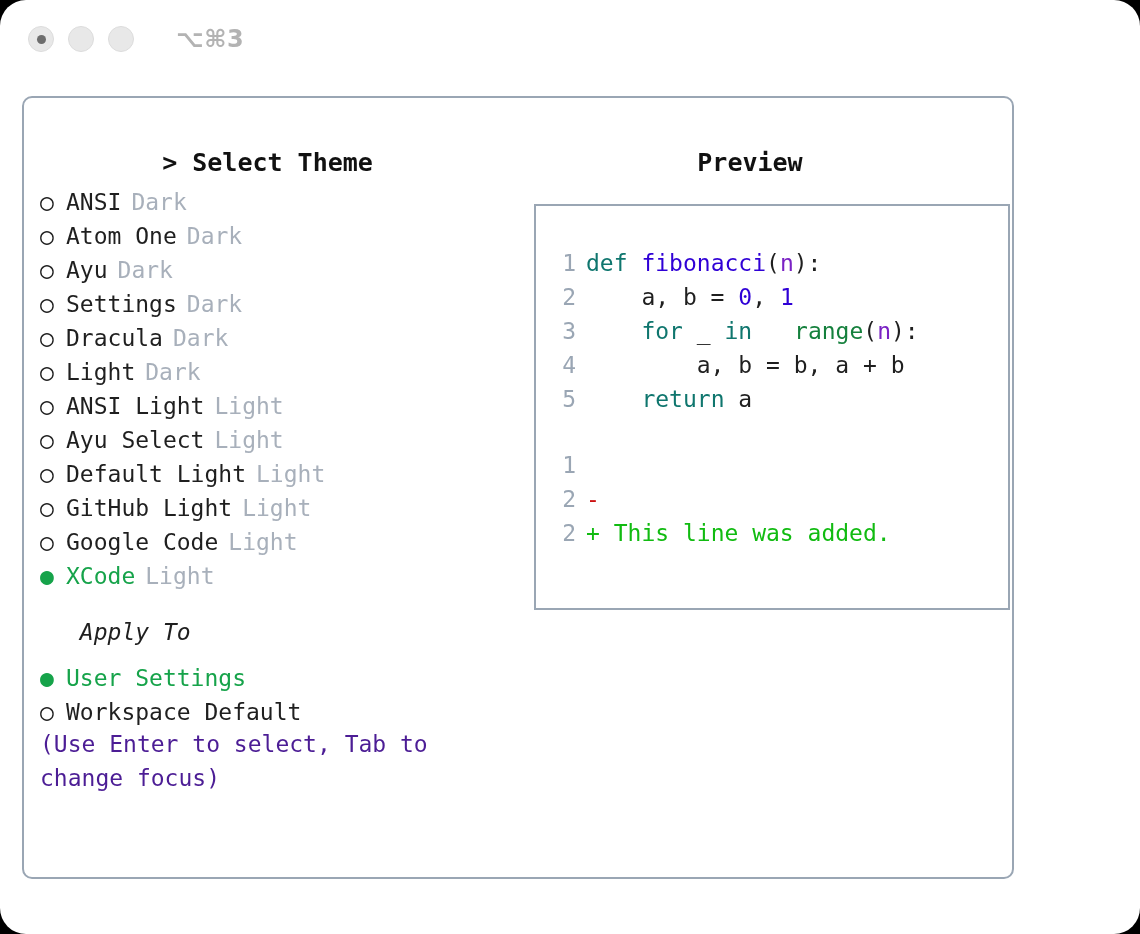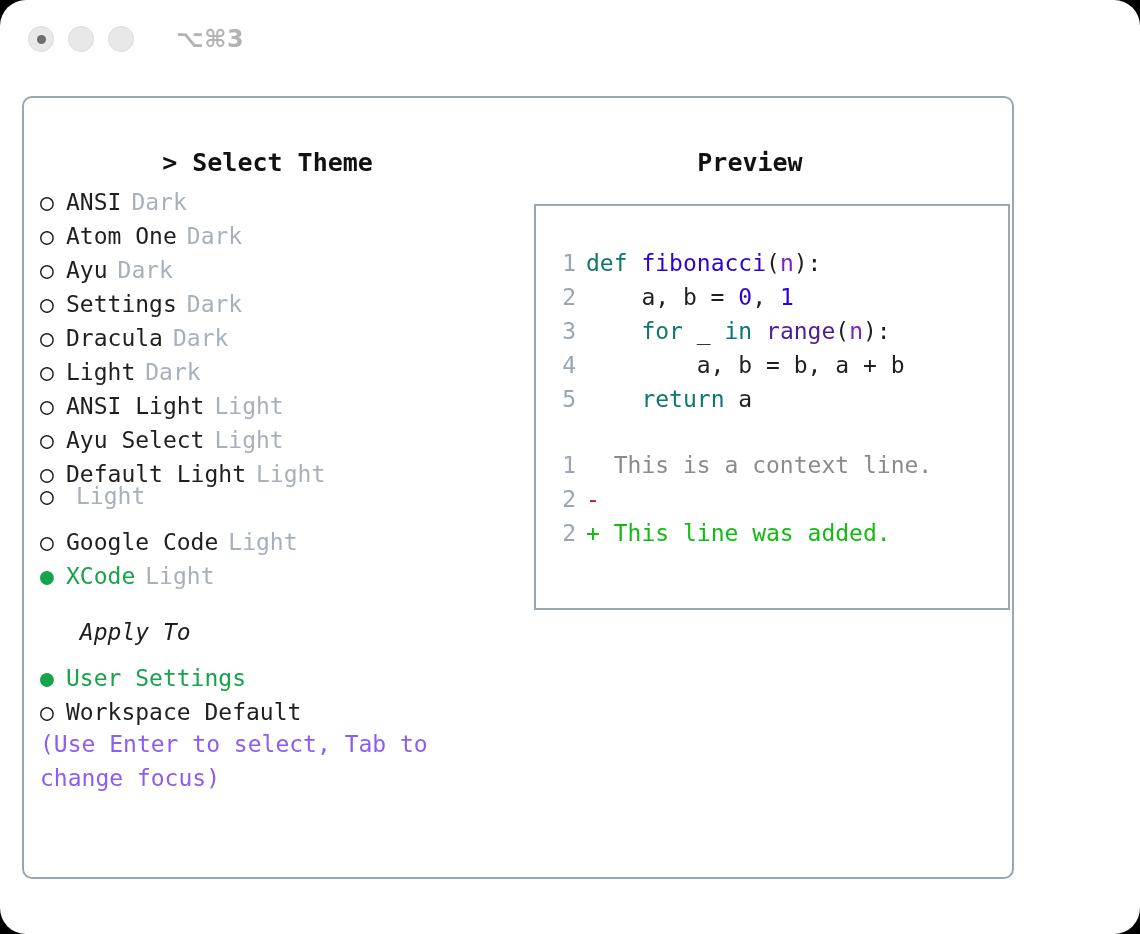--- a/index.html
+++ b/index.html
@@ -174,7 +174,7 @@
   .tok-kw      { color: #0f766e; }
   .tok-fn      { color: #2f00d6; }
   .tok-ident   { color: #1f1f1f; }
-  .tok-builtin { color: #4c1d95; }
+  .tok-builtin { color: #15803d; margin-left: 28px; }
   .tok-param   { color: #7a22c4; }
   .tok-num     { color: #2f00d6; }
   .tok-punct   { color: #1f1f1f; }

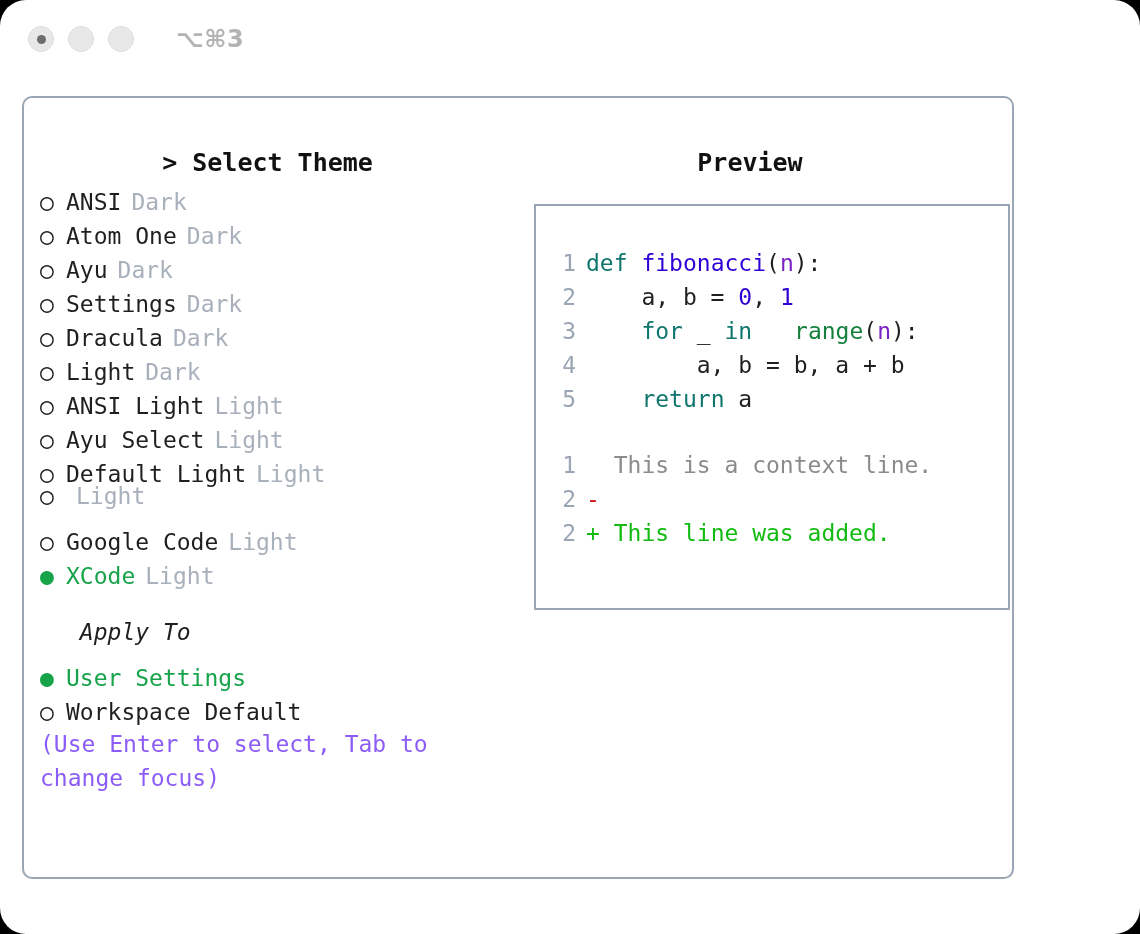--- a/index.html
+++ b/index.html
@@ -235,7 +235,7 @@
           </div>
         <div class="code-gap"></div>
         <div id="diff-block">
-            <div class="code-line"><span class="lineno">1</span><span class="diff-ctx"> </span><span class="diff-ctx"> This is a context line.</span></div>
+            <div class="code-line"><span class="lineno">1</span><span class="diff-ctx"> </span></div>
             <div class="code-line"><span class="lineno">2</span><span class="diff-del">-</span></div>
             <div class="code-line"><span class="lineno">2</span><span class="diff-add">+</span><span class="diff-add"> This line was added.</span></div>
           </div>

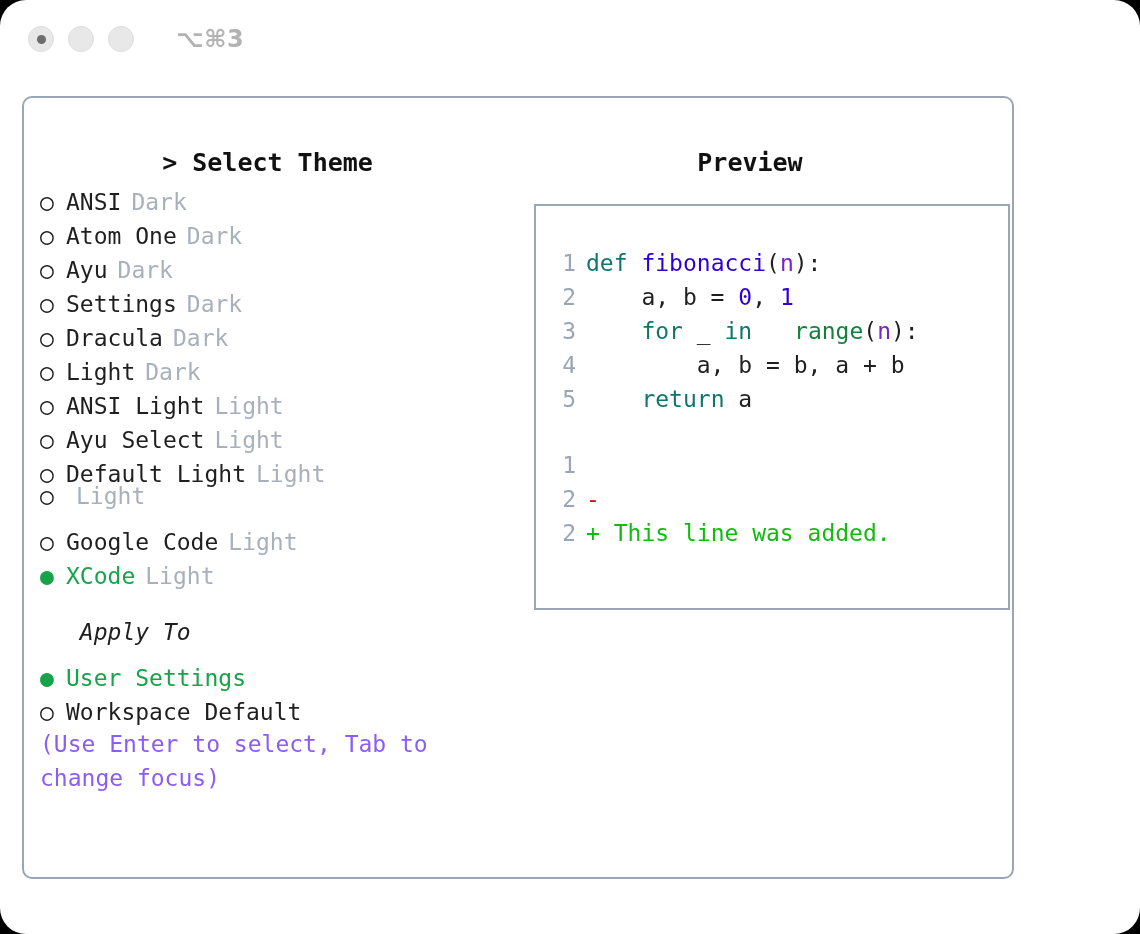--- a/index.html
+++ b/index.html
@@ -210,7 +210,7 @@
           <div class="opt-row"><span class="marker">○</span><span class="opt-label">ANSI Light</span><span class="opt-kind">Light</span></div>
           <div class="opt-row"><span class="marker">○</span><span class="opt-label">Ayu Select</span><span class="opt-kind">Light</span></div>
           <div class="opt-row"><span class="marker">○</span><span class="opt-label">Default Light</span><span class="opt-kind">Light</span></div>
-          <div class="opt-row"><span class="marker">○</span><span class="opt-kind">Light</span></div>
+          <div class="opt-row"><span class="marker">○</span><span class="opt-label">GitHub Light</span><span class="opt-kind">Light</span></div>
           <div class="opt-row"><span class="marker">○</span><span class="opt-label">Google Code</span><span class="opt-kind">Light</span></div>
           <div class="opt-row"><span class="marker selected">●</span><span class="opt-label selected">XCode</span><span class="opt-kind">Light</span></div>
         </div>

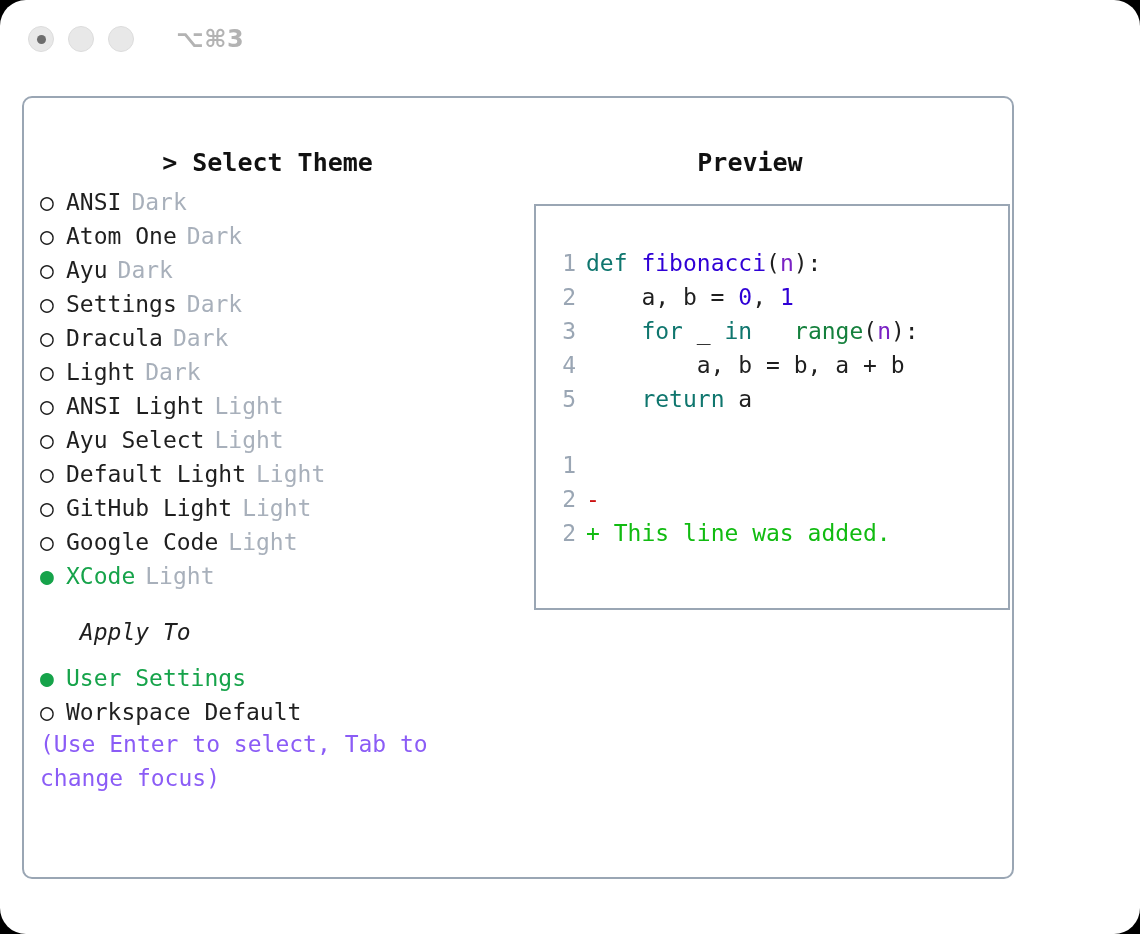--- a/index.html
+++ b/index.html
@@ -135,7 +135,7 @@
   #hint-text {
     margin-top: 6px;
     font-size: 23px;
-    color: #8b5cf6;
+    color: #4c1d95;
     line-height: 34px;
     width: 420px;
     white-space: pre-wrap;

